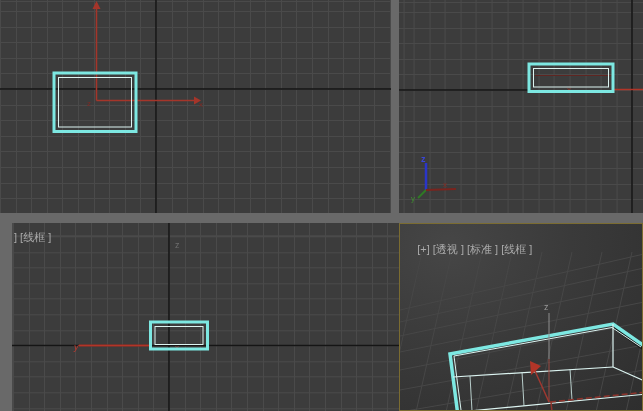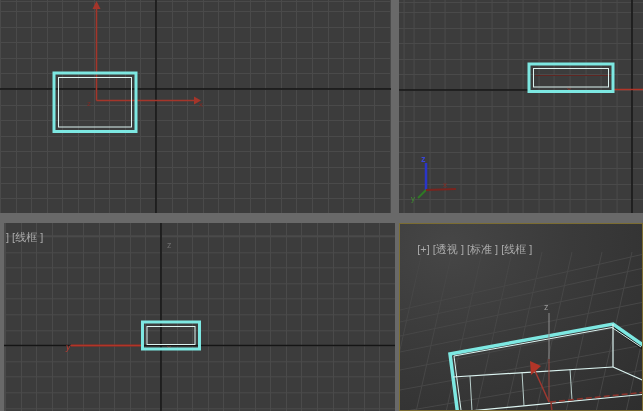--- a/index.html
+++ b/index.html
@@ -17,7 +17,7 @@
   }
   #vp-tl{left:0;top:0;width:391px;height:213px;background-position:0px 0px,0px 11px;}
   #vp-tr{left:399px;top:0;width:244px;height:213px;background-position:14.6px 0px,0px 12px;}
-  #vp-bl{left:4px;top:223px;width:391px;height:188px;background-position:1px 0px,0px 13.3px;}
+  #vp-bl{left:12px;top:223px;width:391px;height:188px;background-position:1px 0px,0px 13.3px;}
   #vp-br{
     left:399px;top:223px;width:242px;height:186px;
     border:1px solid #7b6c31;

